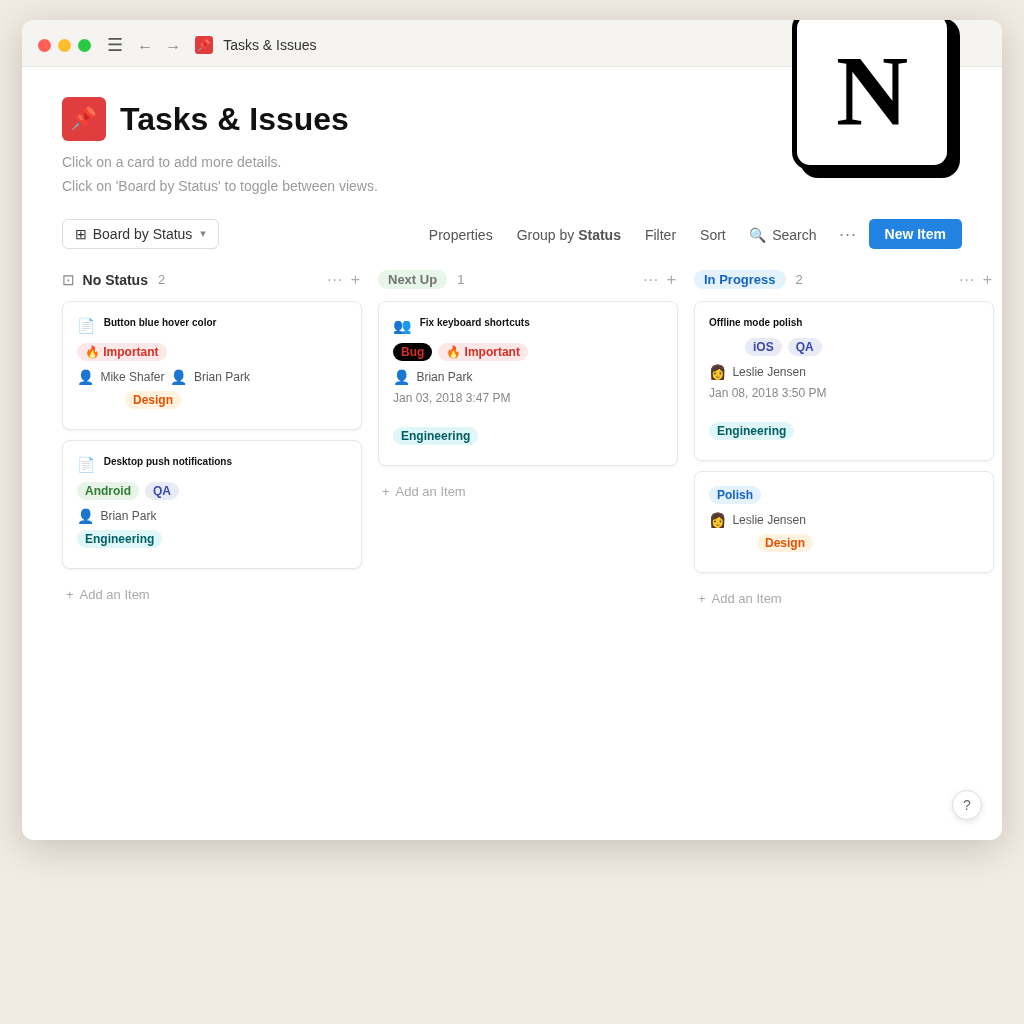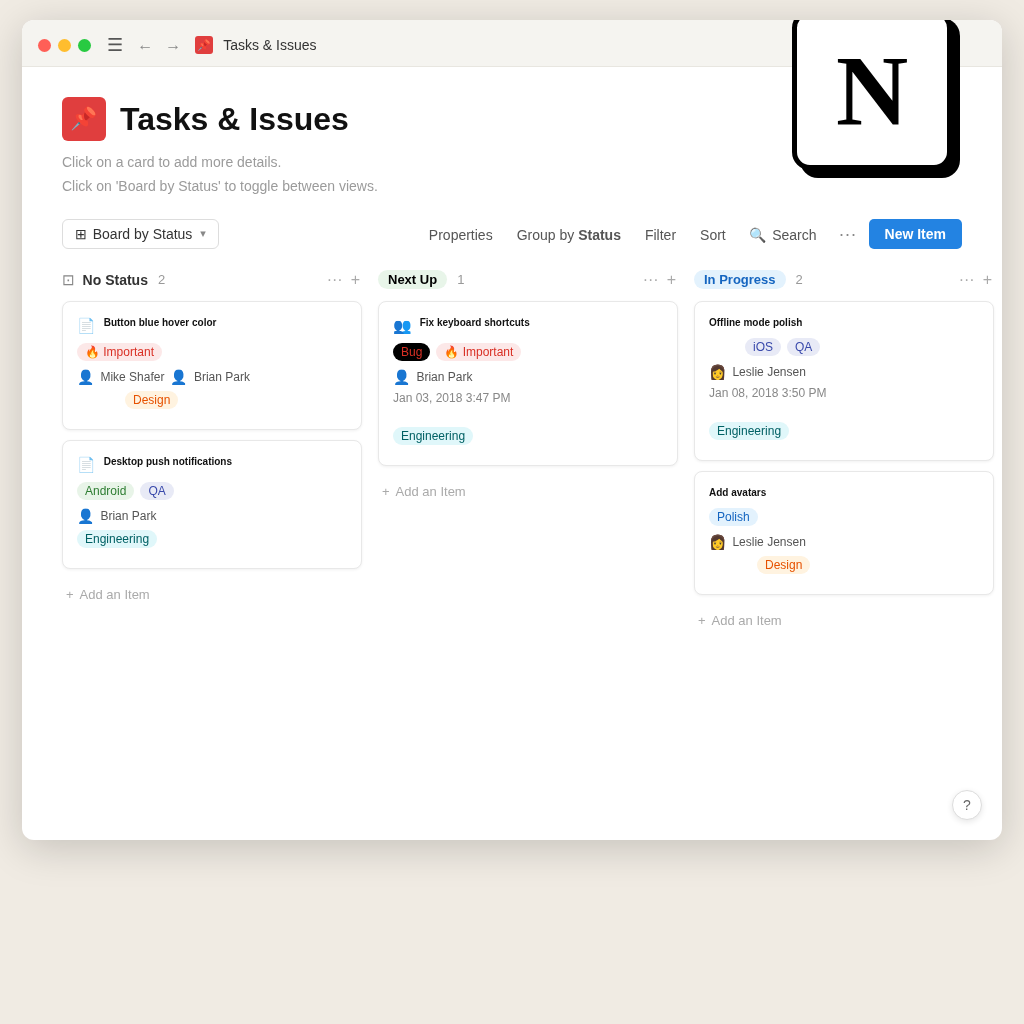--- a/index.html
+++ b/index.html
@@ -120,7 +120,7 @@
     .col-status-badge {
       padding: 2px 10px; border-radius: 20px; font-size: 13px; font-weight: 600;
     }
-    .badge-next { background: #e8f5e9; color: #000000; }
+    .badge-next { background: #e8f5e9; color: #737373; }
     .badge-inprogress { background: #e3f2fd; color: #1565c0; }
     .col-actions { margin-left: auto; display: flex; gap: 4px; }
     .col-action-btn { background: none; border: none; cursor: pointer; font-size: 16px; color: #aaa; padding: 2px; }

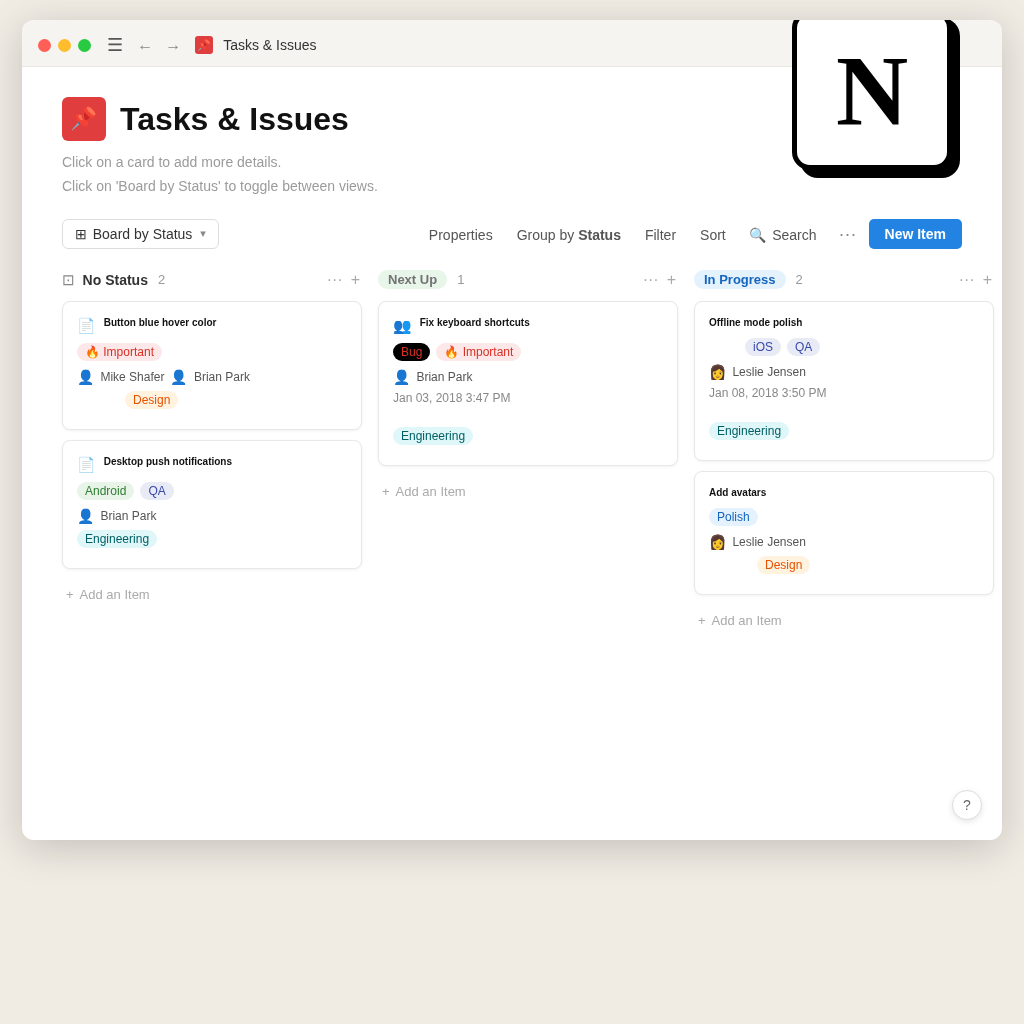--- a/index.html
+++ b/index.html
@@ -136,7 +136,7 @@
     .card-title { font-size: 10px; font-weight: 600; color: #111; line-height: 1.4; }
     .card-tags { display: flex; flex-wrap: wrap; gap: 6px; margin-bottom: 8px; }
     .tag {
-      padding: 2px 8px; border-radius: 12px; font-size: 12px; font-weight: 400;
+      padding: 2px 8px; border-radius: 12px; font-size: 12px; font-weight: 700;
     }
     .tag-important { background: #fce8e8; color: #d93025; }
     .tag-bug { background: #000000; color: #d93025; }

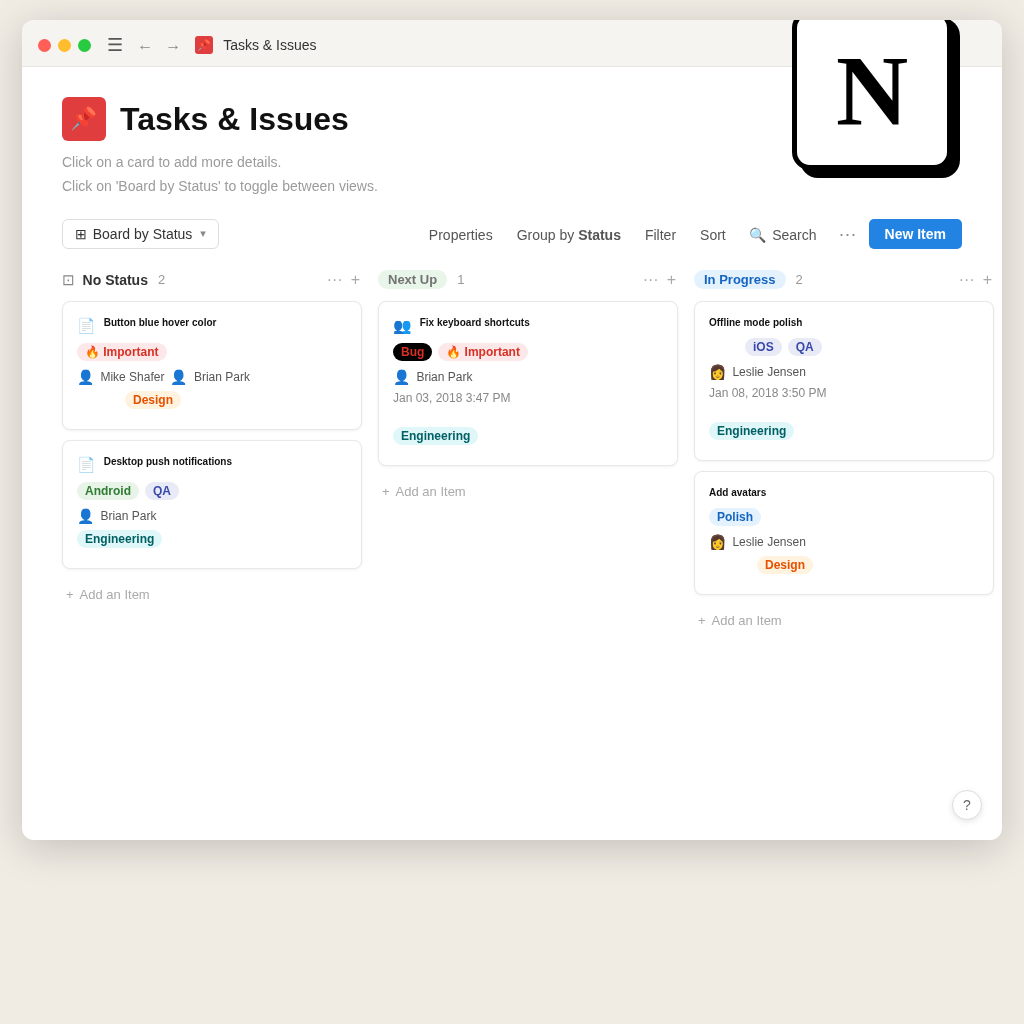--- a/index.html
+++ b/index.html
@@ -345,9 +345,6 @@
         </div>
 
         <div class="card">
-          <div class="card-title-row">
-            <span class="card-title">Add avatars</span>
-          </div>
           <div class="card-tags">
             <span class="tag tag-polish">Polish</span>
           </div>

